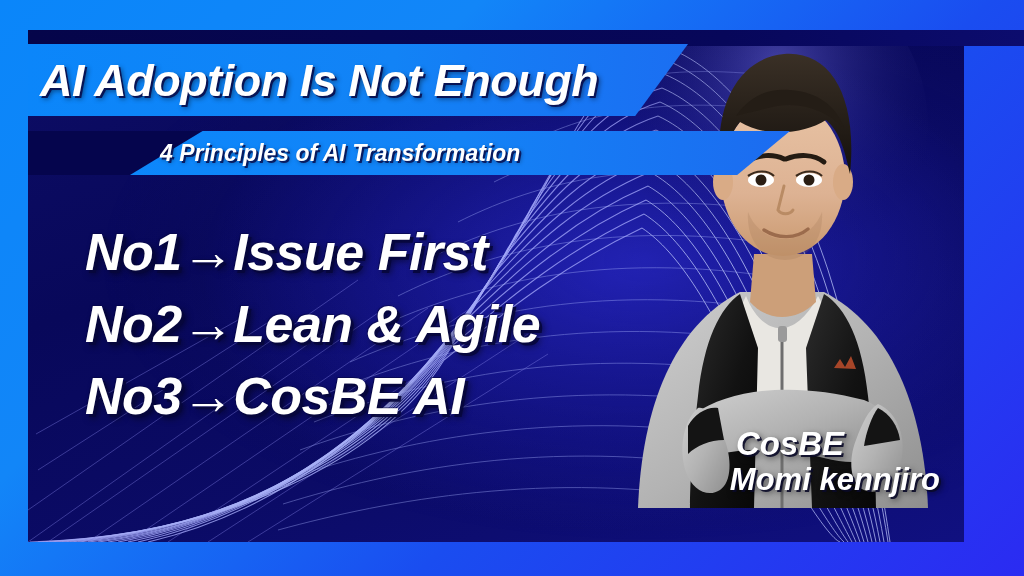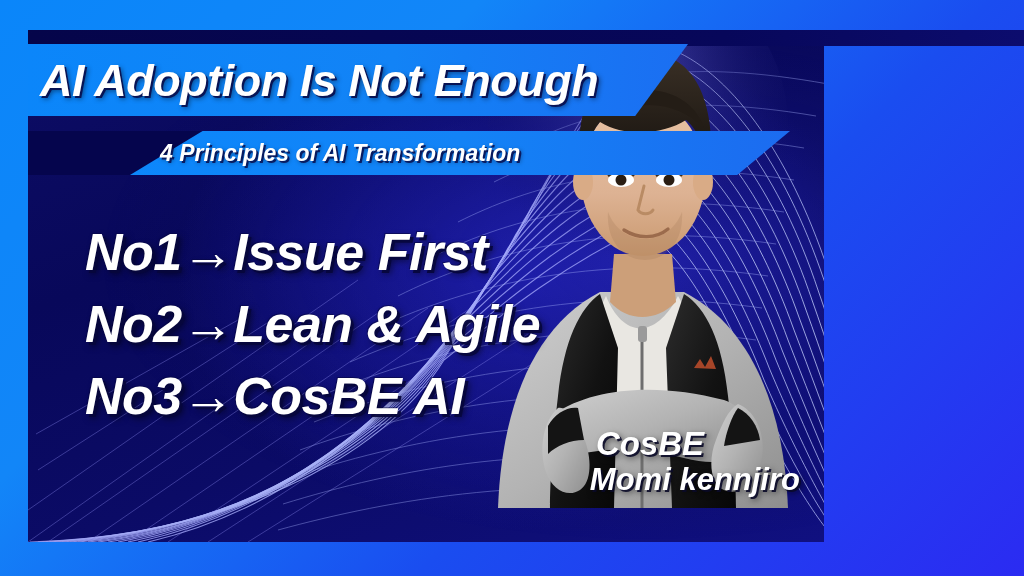--- a/index.html
+++ b/index.html
@@ -24,7 +24,7 @@
     position: absolute;
     left: 28px;
     top: 30px;
-    width: 796px;
+    width: 936px;
     height: 512px;
     background:
       radial-gradient(ellipse 70% 80% at 62% 48%, #1a1aa8 0%, rgba(20,20,140,0) 62%),

